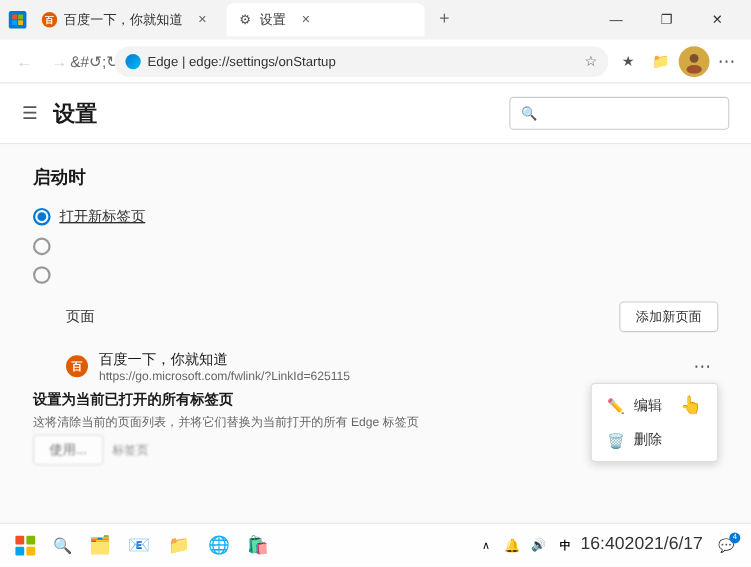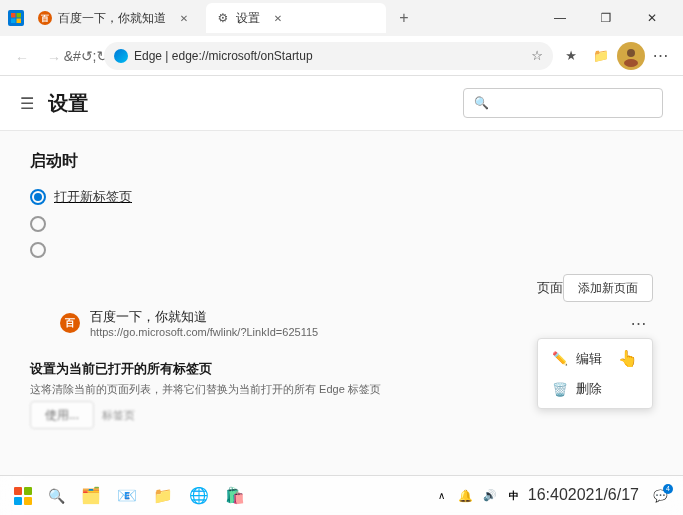--- a/index.html
+++ b/index.html
@@ -151,7 +151,7 @@
     <div class="address-bar">
       <div style="width:14px;height:14px;border-radius:50%;background:linear-gradient(135deg,#0078d7,#00bcf2);flex-shrink:0;"></div>
       <span class="address-text">
-        <span style="color:#333;">Edge  |  edge://microsoft/onStartup</span>
+        <span style="color:#333;">Edge  |  edge://settings/onStartup</span>
       </span>
       <span style="font-size:13px;color:#555;cursor:pointer;">☆</span>
     </div>

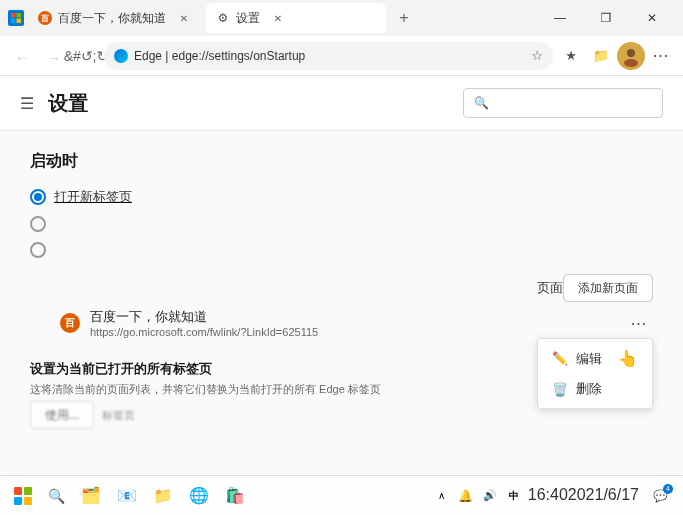--- a/index.html
+++ b/index.html
@@ -59,7 +59,7 @@
 
     
     .pages-section { margin-top: 10px; }
-    .pages-header { display: flex; align-items: center; justify-content: flex-end; }
+    .pages-header { display: flex; align-items: center; justify-content: space-between; margin-bottom: 10px; }
     .pages-label { font-size: 13px; color: #333; font-weight: 500; padding-left: 30px; }
     .add-page-btn { height: 28px; padding: 0 14px; background: #fff; border: 1px solid #ccc; border-radius: 4px; font-size: 12px; color: #333; cursor: pointer; white-space: nowrap; }
 

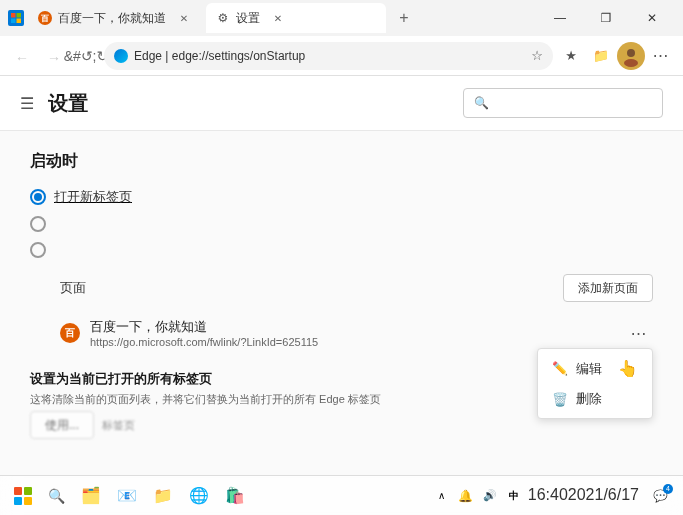--- a/index.html
+++ b/index.html
@@ -78,7 +78,7 @@
     .context-menu-icon { font-size: 13px; color: #555; }
 
     
-    .set-current-section { margin-top: 16px; }
+    .set-current-section { margin-top: 0; }
     .set-current-title { font-size: 13px; font-weight: 600; color: #1a1a1a; margin-bottom: 4px; }
     .set-current-desc { font-size: 11px; color: #666; }
     .set-current-btn-area { display: flex; align-items: center; gap: 8px; margin-top: 4px; }

